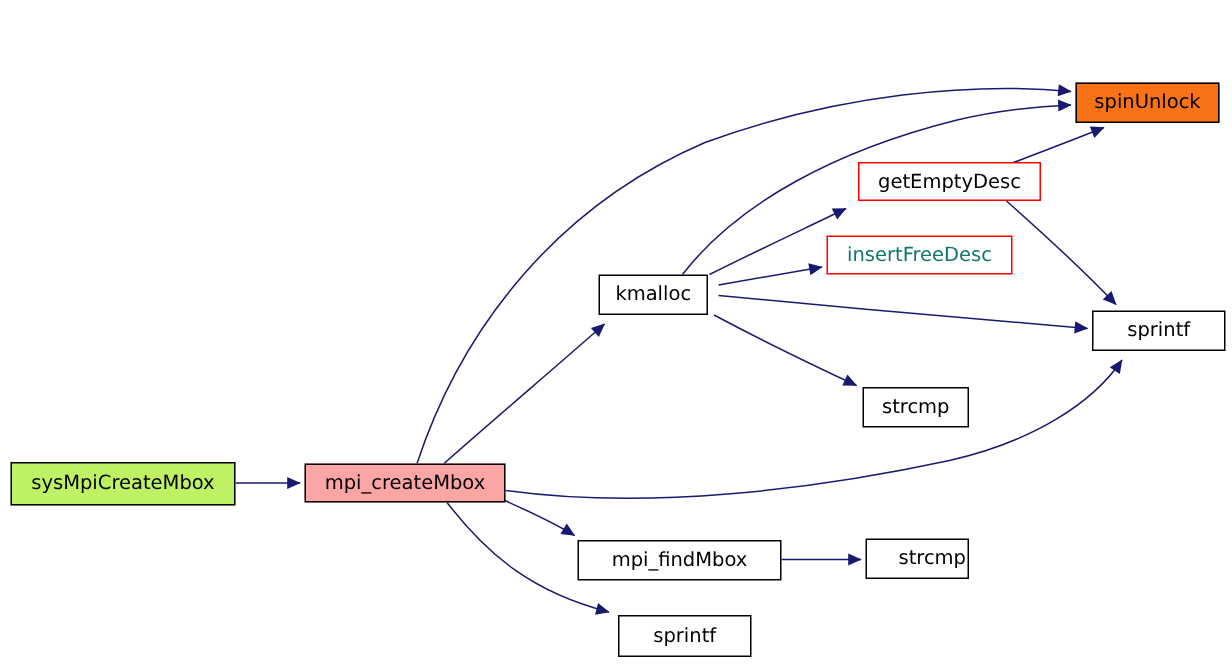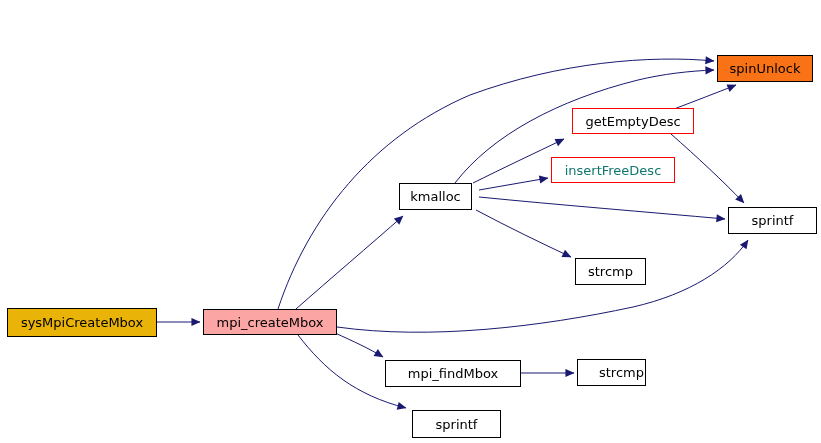--- a/index.html
+++ b/index.html
@@ -62,7 +62,7 @@
       <path d="M500,373 L574,373" stroke="#191970" marker-end="url(#arrowhead)"></path>
     </svg>
   <div id="node-layer">
-      <div class="node current" style="left: 7px; top: 308px; width: 150px; height: 29px; background: #eab308; border-color: rgb(0, 0, 0); color: rgb(0, 0, 0);">sysMpiCreateMbox</div>
+      <div class="node current" style="left: 7px; top: 308px; width: 150px; height: 29px; background: #bef264; border-color: rgb(0, 0, 0); color: rgb(0, 0, 0);">sysMpiCreateMbox</div>
       <div class="node normal" style="left: 203px; top: 309px; width: 134px; height: 26px; background: #fca5a5; border-color: rgb(0, 0, 0); color: rgb(0, 0, 0);">mpi_createMbox</div>
       <div class="node normal" style="left: 399px; top: 183px; width: 73px; height: 27px; background: rgb(255, 255, 255); border-color: rgb(0, 0, 0); color: rgb(0, 0, 0);">kmalloc</div>
       <div class="node truncated" style="left: 551px; top: 108px; width: 122px; height: 26px; background: rgb(255, 255, 255); border-color: rgb(255, 0, 0); color: rgb(0, 0, 0); margin-left: 21px;">getEmptyDesc</div>

